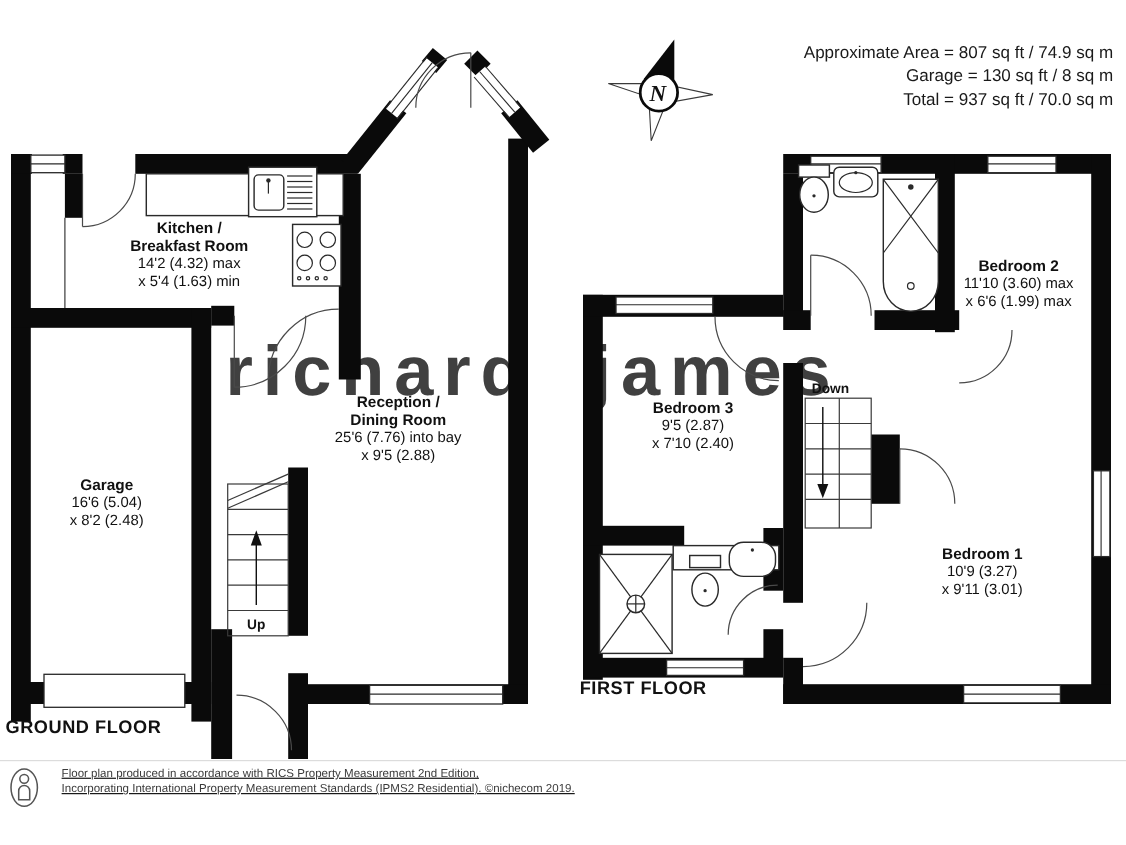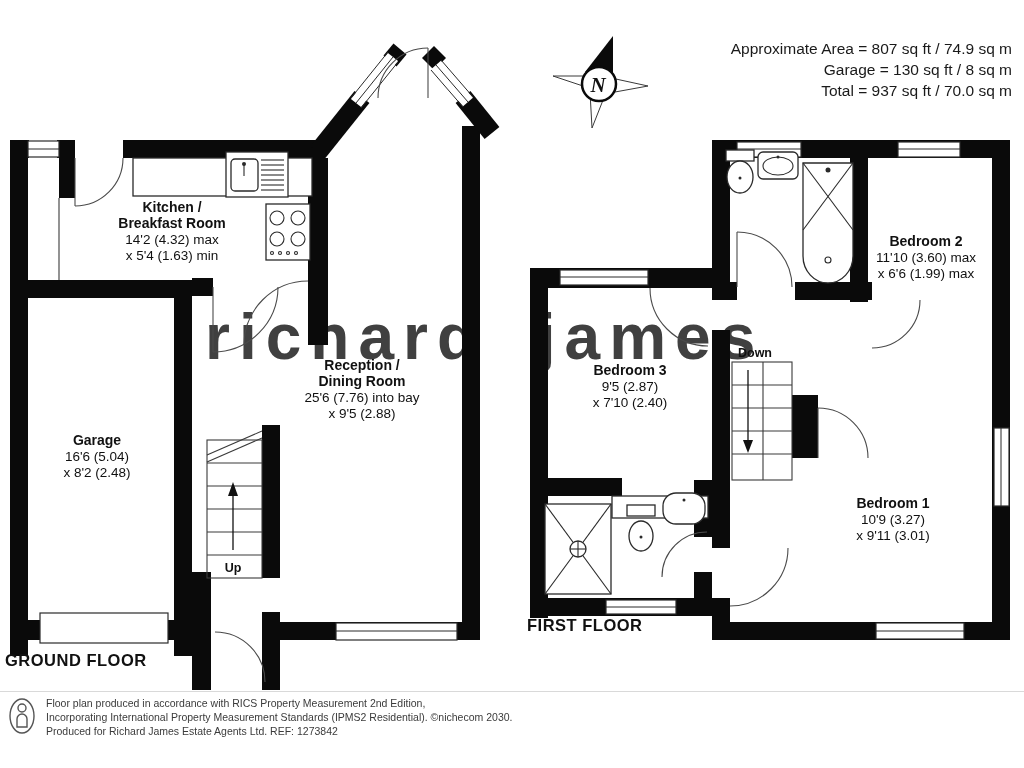--- a/index.html
+++ b/index.html
@@ -16,7 +16,7 @@
   #header .big{font-size:15.5px;line-height:21px;}
   #header .note{font-size:11px;margin-top:3px;color:#1a1a1a;}
   
-  #footer{position:absolute;left:8px;top:696px;z-index:3;display:flex;align-items:flex-start;gap:10px;}
+  #footer{position:absolute;left:8px;top:696px;z-index:3;display:flex;align-items:flex-start;gap:20px;text-decoration:underline;}
   #footer .txt{font-size:10.5px;line-height:14px;color:#3b3b3b;}
   #sep-line{position:absolute;left:0;top:691px;width:1024px;height:1px;background:#d9d9d9;z-index:0;}
   

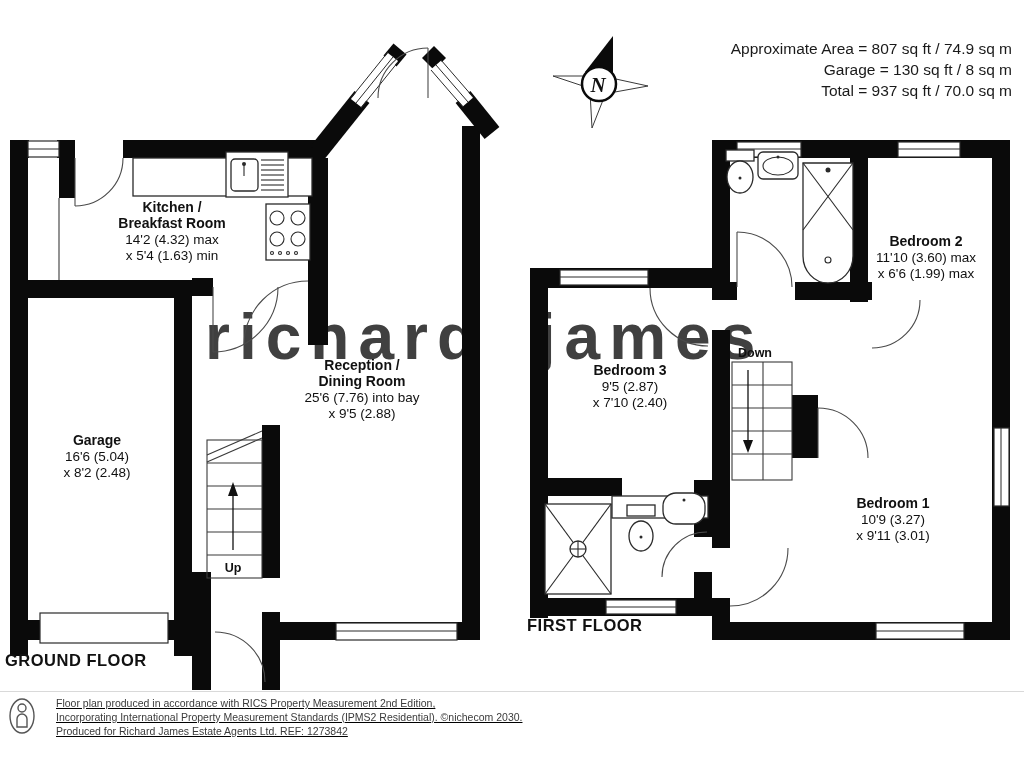--- a/index.html
+++ b/index.html
@@ -300,7 +300,7 @@
     </svg>
     <div class="txt">
       <div>Floor plan produced in accordance with RICS Property Measurement 2nd Edition,</div>
-      <div>Incorporating International Property Measurement Standards (IPMS2 Residential).  ©nichecom 2030.</div>
+      <div>Incorporating International Property Measurement Standards (IPMS2 Residential).  ©nichecom 2019.</div>
       <div>Produced for Richard James Estate Agents Ltd.   REF: 1273842</div>
     </div>
   </div>

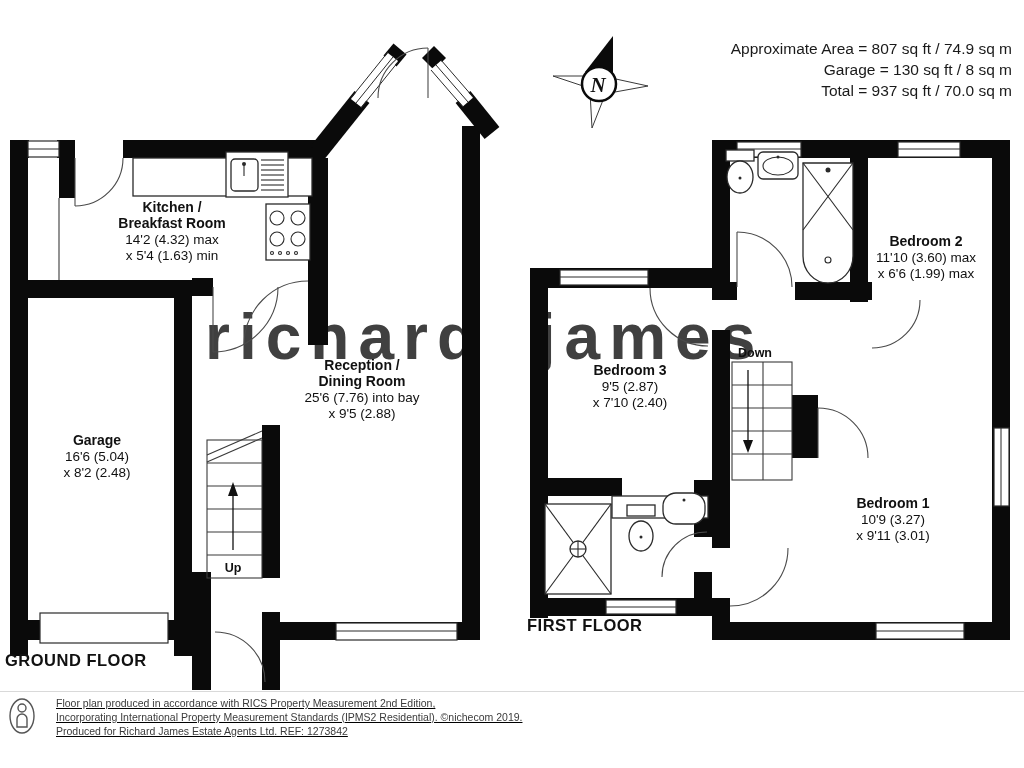--- a/index.html
+++ b/index.html
@@ -301,7 +301,6 @@
     <div class="txt">
       <div>Floor plan produced in accordance with RICS Property Measurement 2nd Edition,</div>
       <div>Incorporating International Property Measurement Standards (IPMS2 Residential).  ©nichecom 2019.</div>
-      <div>Produced for Richard James Estate Agents Ltd.   REF: 1273842</div>
     </div>
   </div>
 

